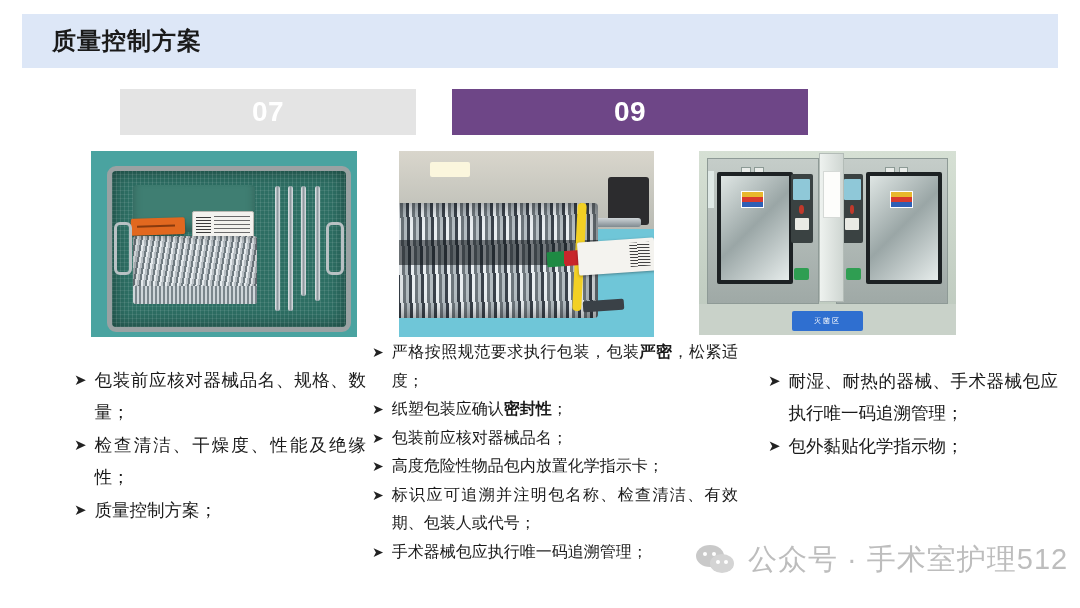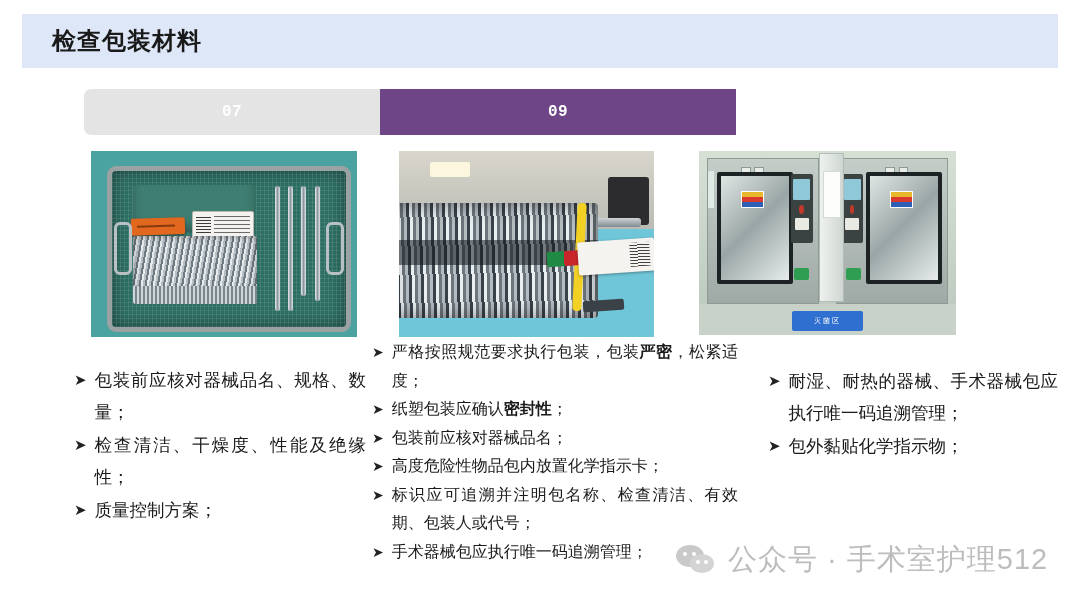--- a/index.html
+++ b/index.html
@@ -180,7 +180,7 @@
 <div class="slide">
 
   <div class="header-band"></div>
-  <div class="header-title">检查包装材料</div>
+  <div class="header-title">质量控制方案</div>
 
   <div class="tabbar">
     <div class="tab tab-07">07</div>

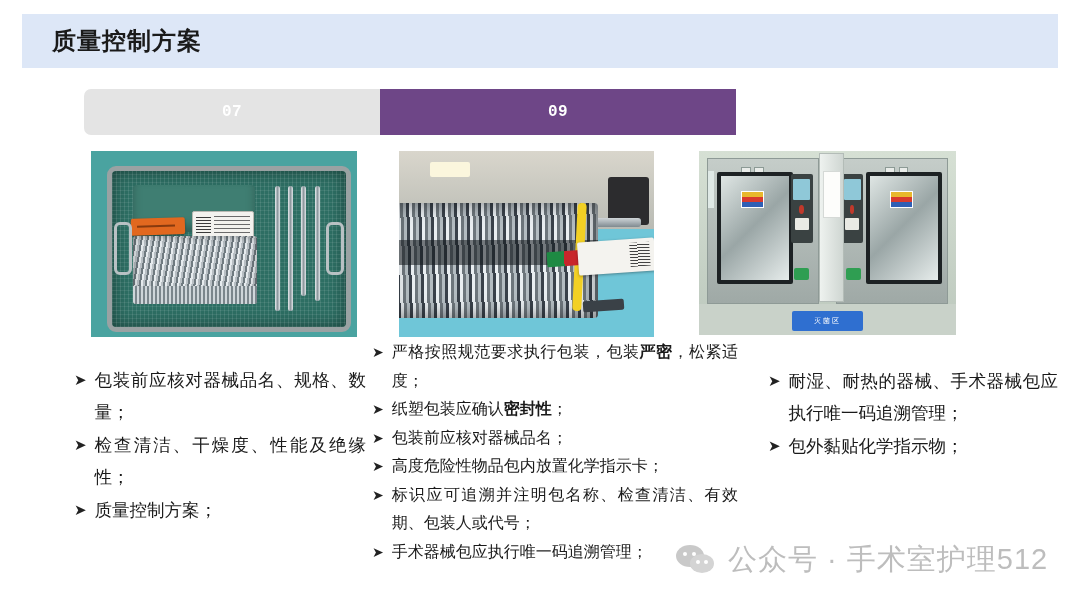--- a/index.html
+++ b/index.html
@@ -30,9 +30,9 @@
   }
   .tab{
     display:flex;align-items:center;justify-content:center;
-    font-family:Liberation Mono, monospace;
-    font-weight:bold;font-size:16px;color:#ffffff;
-    letter-spacing:0.5px;height:100%;
+    font-family:Liberation Sans, sans-serif;
+    font-weight:bold;font-size:28px;color:#ffffff;
+    letter-spacing:0.5px;height:100%;margin-left:36px;
   }
   .tab-07{width:296px;background:#e4e4e4;}
   .tab-08{width:301px;background:#9d86c9;}

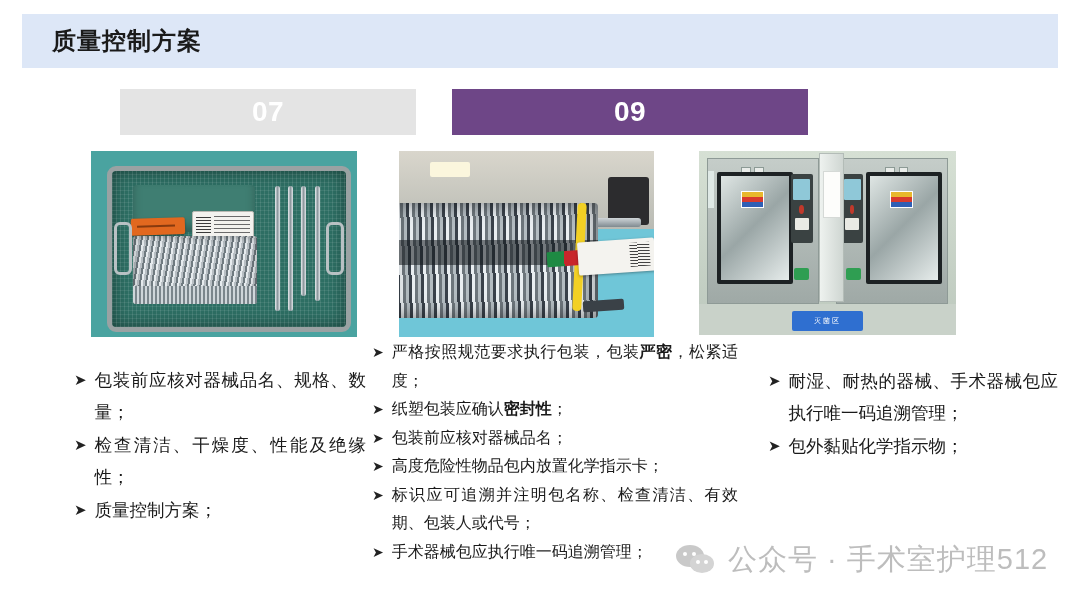--- a/index.html
+++ b/index.html
@@ -159,7 +159,7 @@
 
   
   .watermark{
-    position:absolute;left:676px;top:540px;
+    position:absolute;left:696px;top:540px;
     display:flex;align-items:center;gap:10px;
     color:#bdbdbd;
     font-family:"Liberation Sans","DejaVu Sans",sans-serif;

